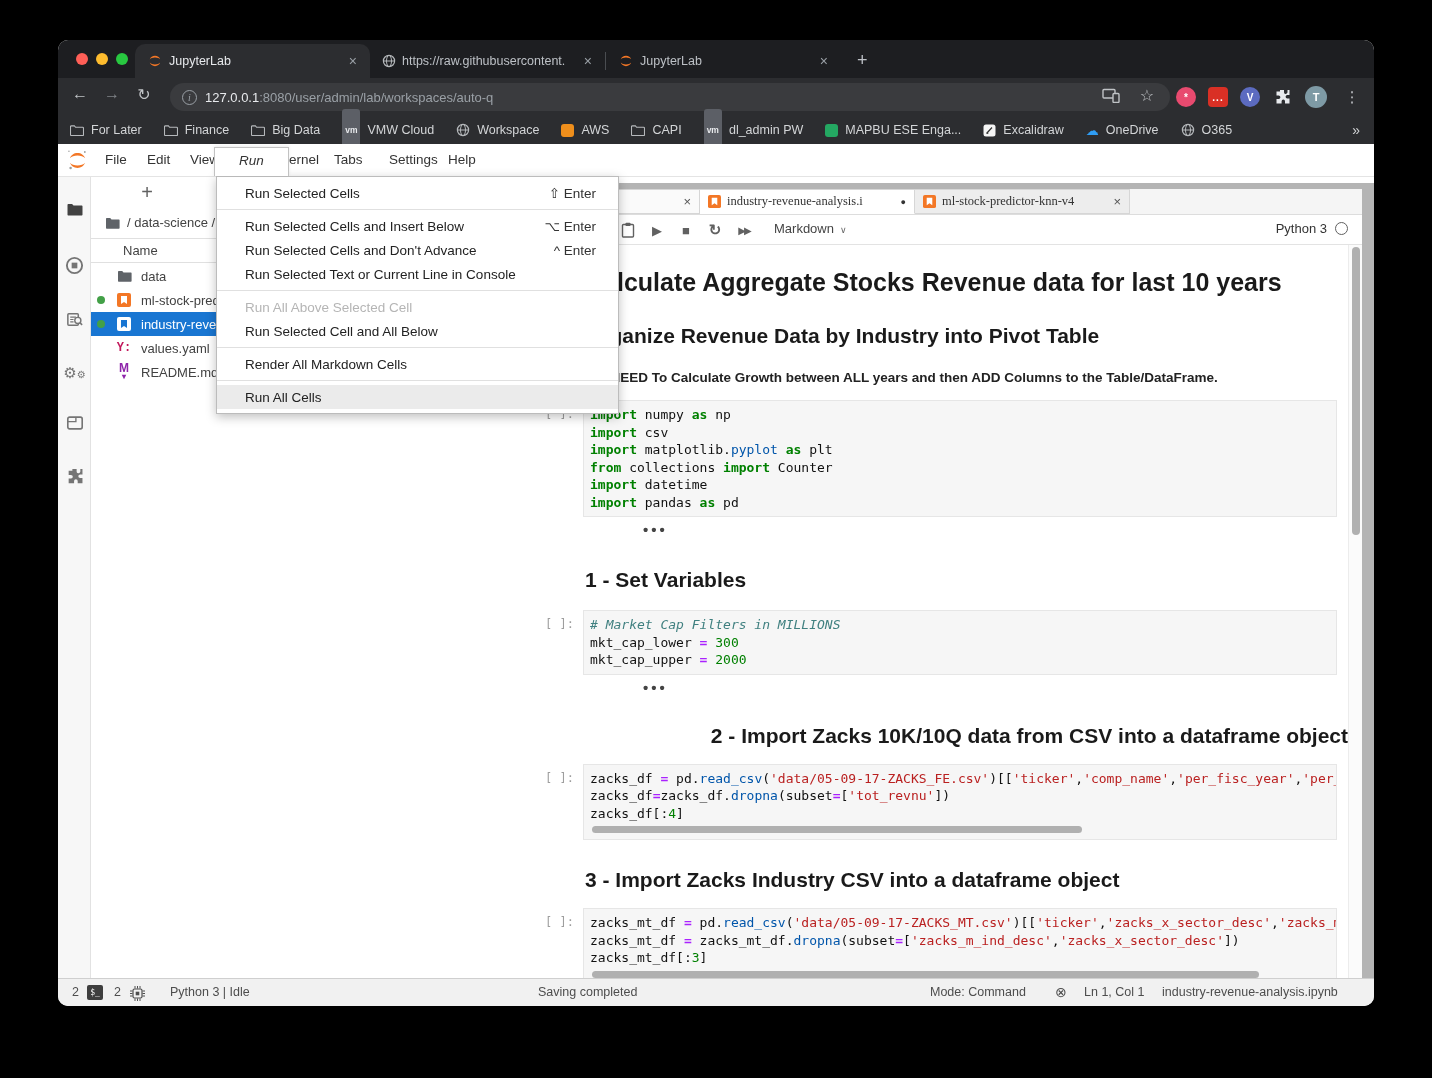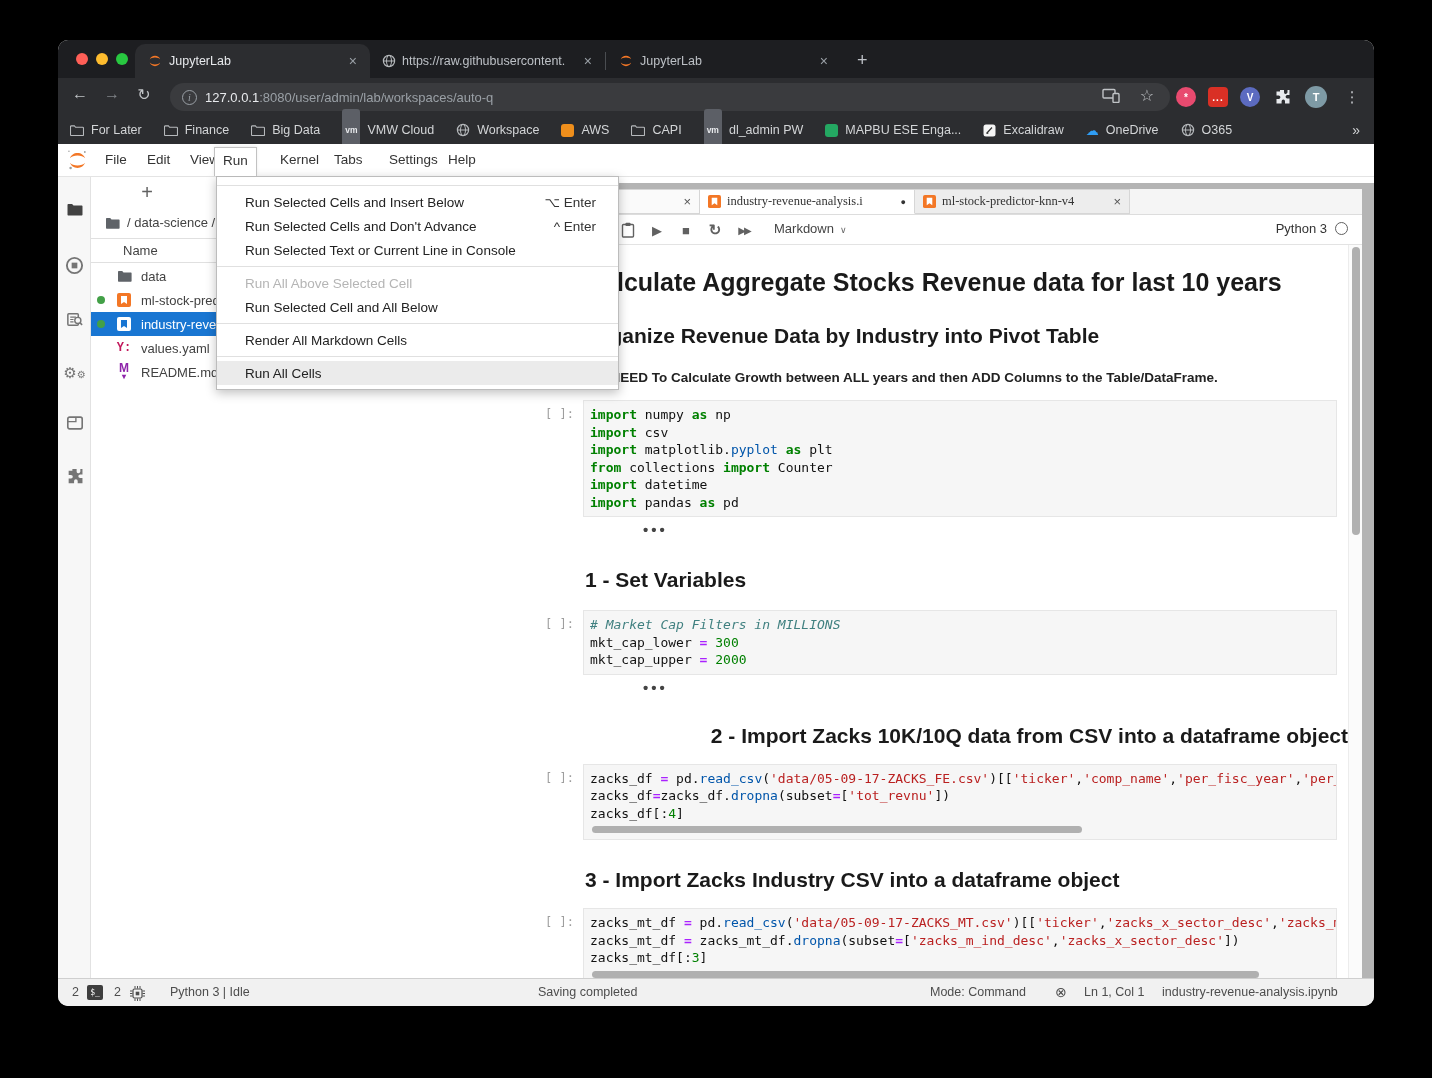--- a/index.html
+++ b/index.html
@@ -43,7 +43,7 @@
   .jl-menubar { position:relative; height:33px; background:#fff; border-bottom:1px solid #e4e4e4; }
   .jlogo { position:absolute; left:8px; top:5px; }
   .mitem { position:absolute; top:8px; font-size:13.5px; color:#333; }
-  .mitem.open { top:3px; background:#fff; border:1px solid #c2c2c2; border-bottom:none; padding:5px 8px 8px; box-shadow:0 -1px 3px rgba(0,0,0,0.08); z-index:61; }
+  .mitem.open { top:3px; background:#fff; border:1px solid #c2c2c2; border-bottom:none; padding:5px 24px 8px; box-shadow:0 -1px 3px rgba(0,0,0,0.08); z-index:61;font-style:italic; }
 
   
   .jl-main { position:absolute; top:137px; left:0; right:0; bottom:28px; background:#fff; }

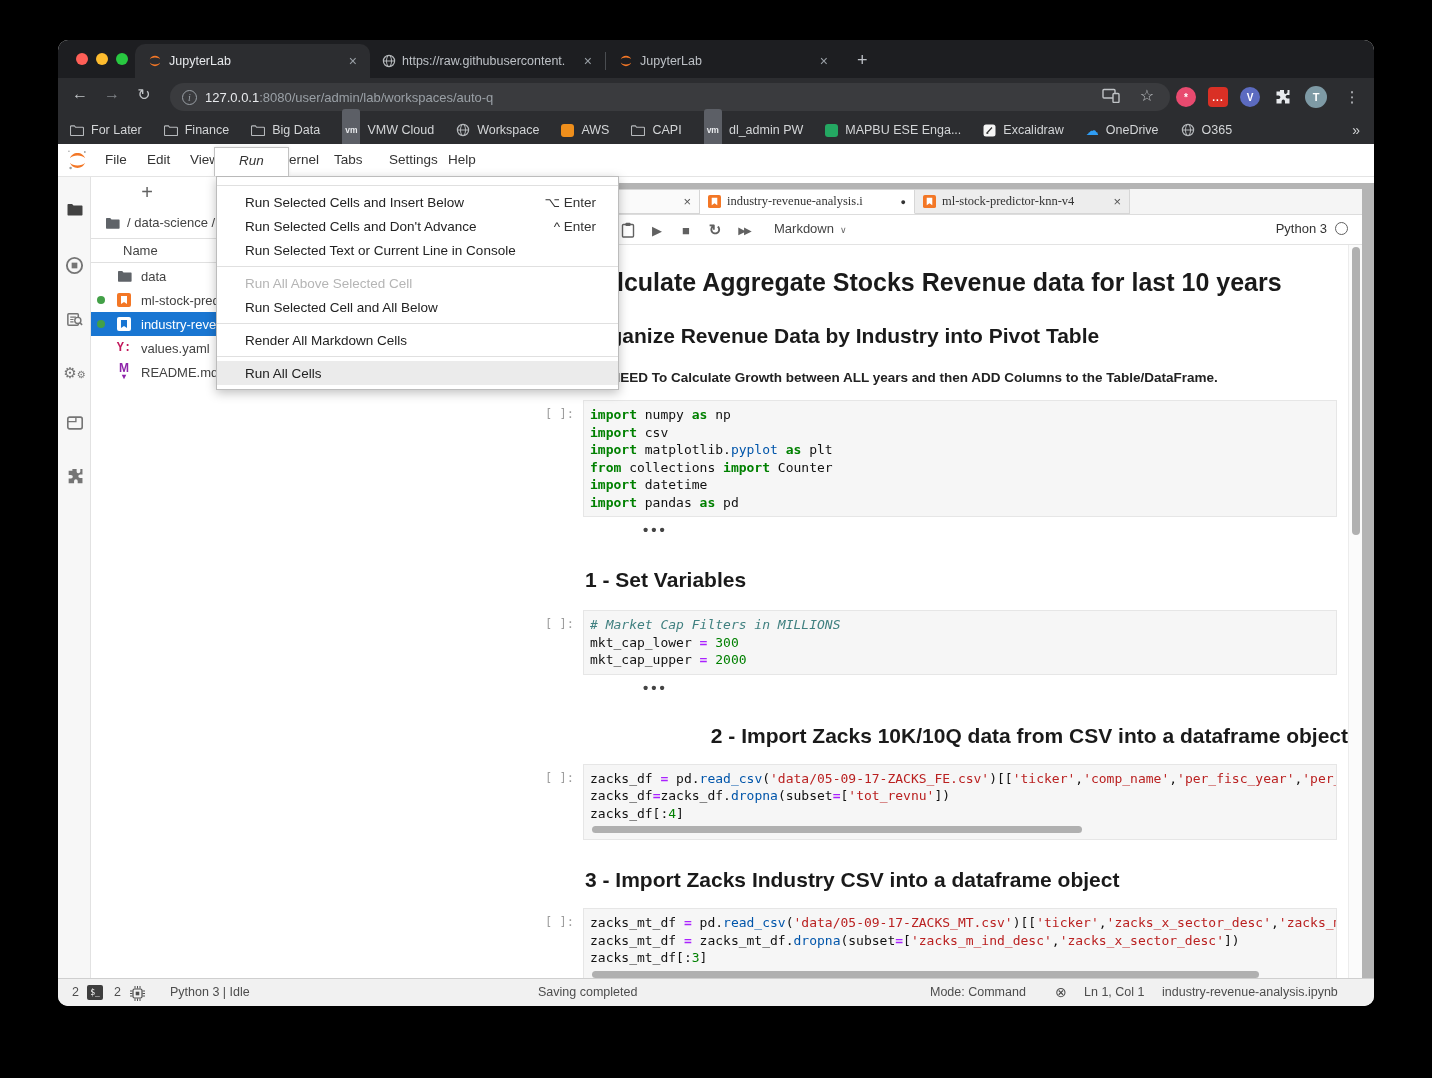--- a/index.html
+++ b/index.html
@@ -536,6 +536,10 @@
   </div>
 
   <div class="run-menu" id="run-menu">
+      <div class="run-item">
+        <span class="mlabel">Run Selected Cells</span>
+        <span class="shortcut">⇧ Enter</span>
+      </div>
       <div class="mdiv"></div>
       <div class="run-item">
         <span class="mlabel">Run Selected Cells and Insert Below</span>

